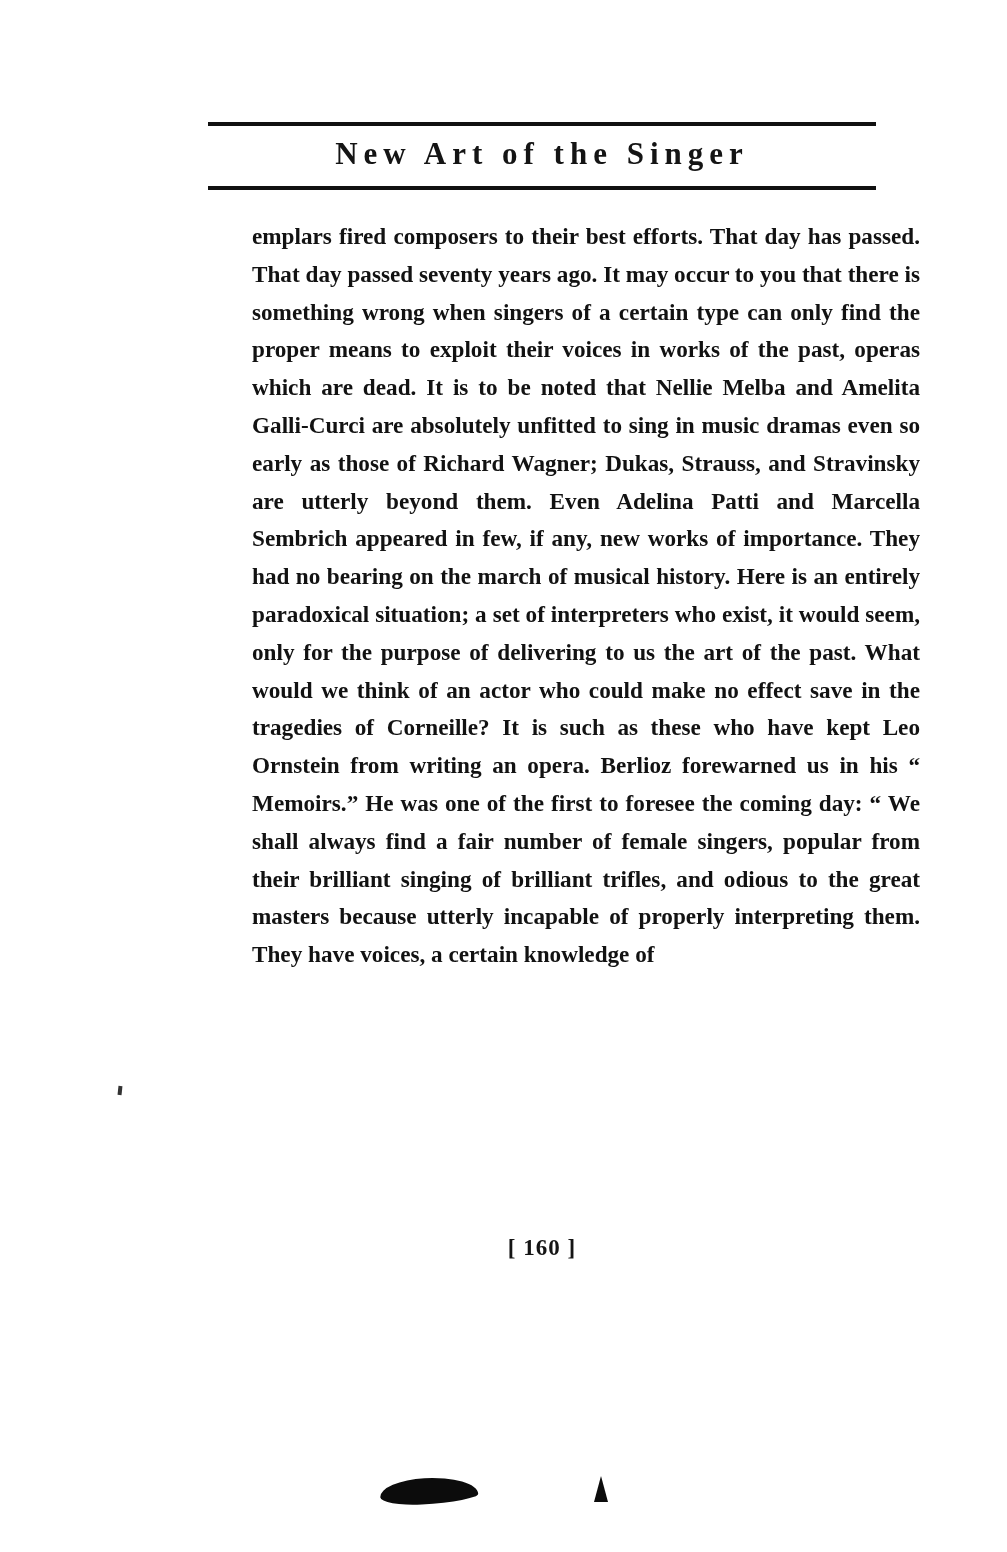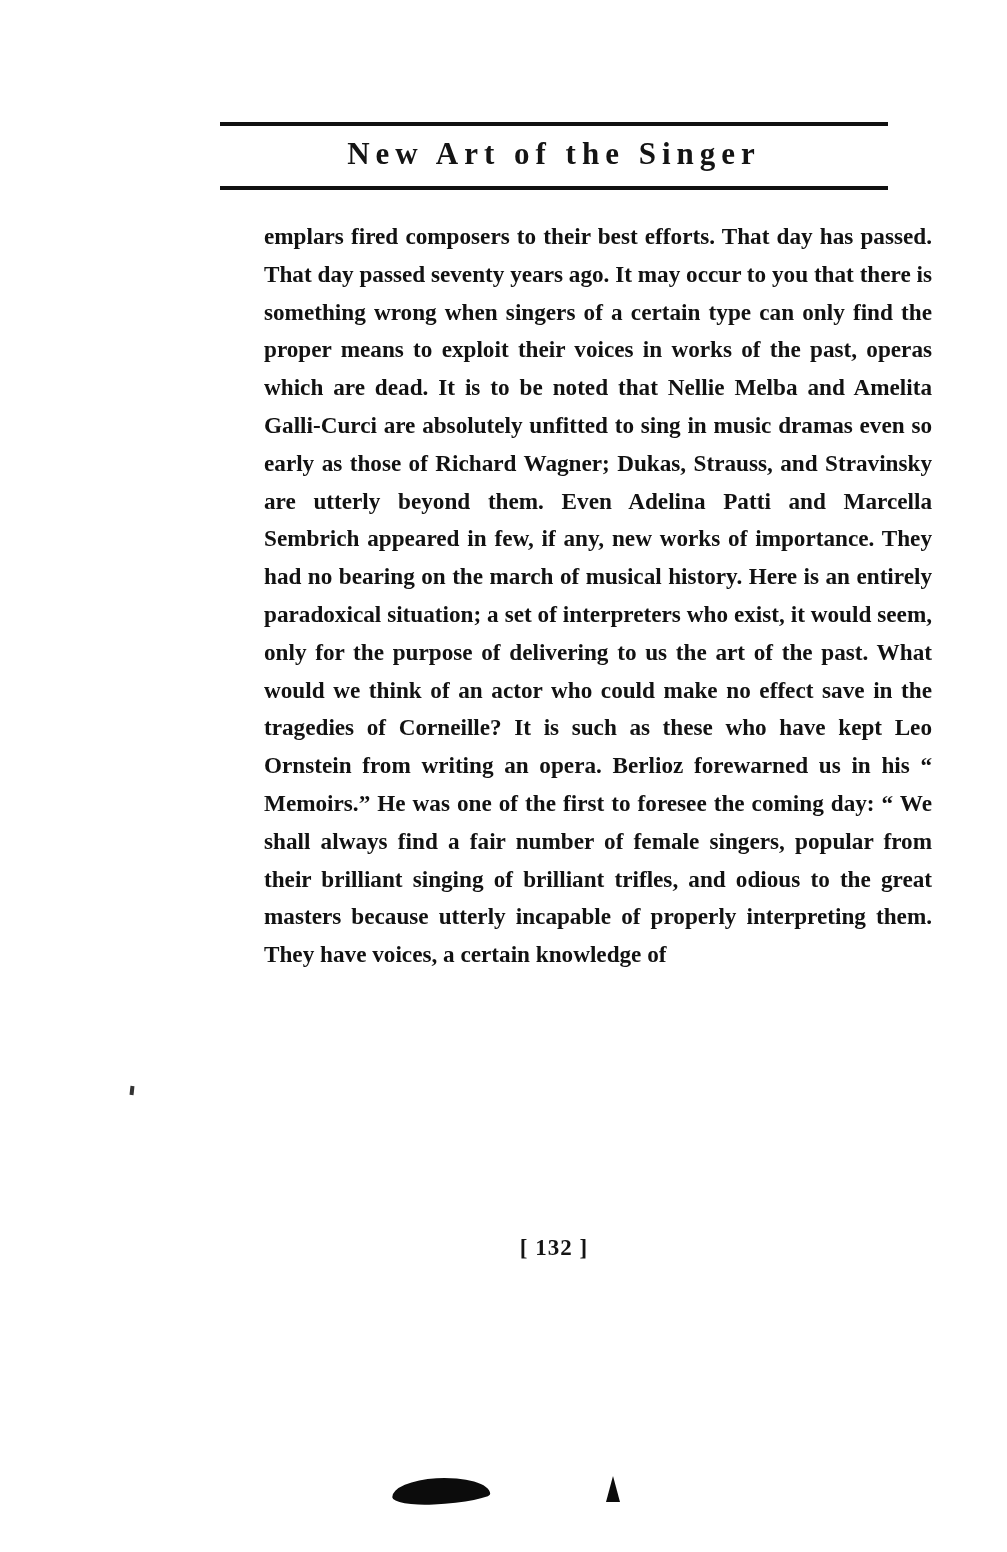--- a/index.html
+++ b/index.html
@@ -17,7 +17,7 @@
 
   .page {
     position: absolute;
-    left: 12px;
+    left: 0;
     top: 0;
     width: 927px;
     height: 1552px;

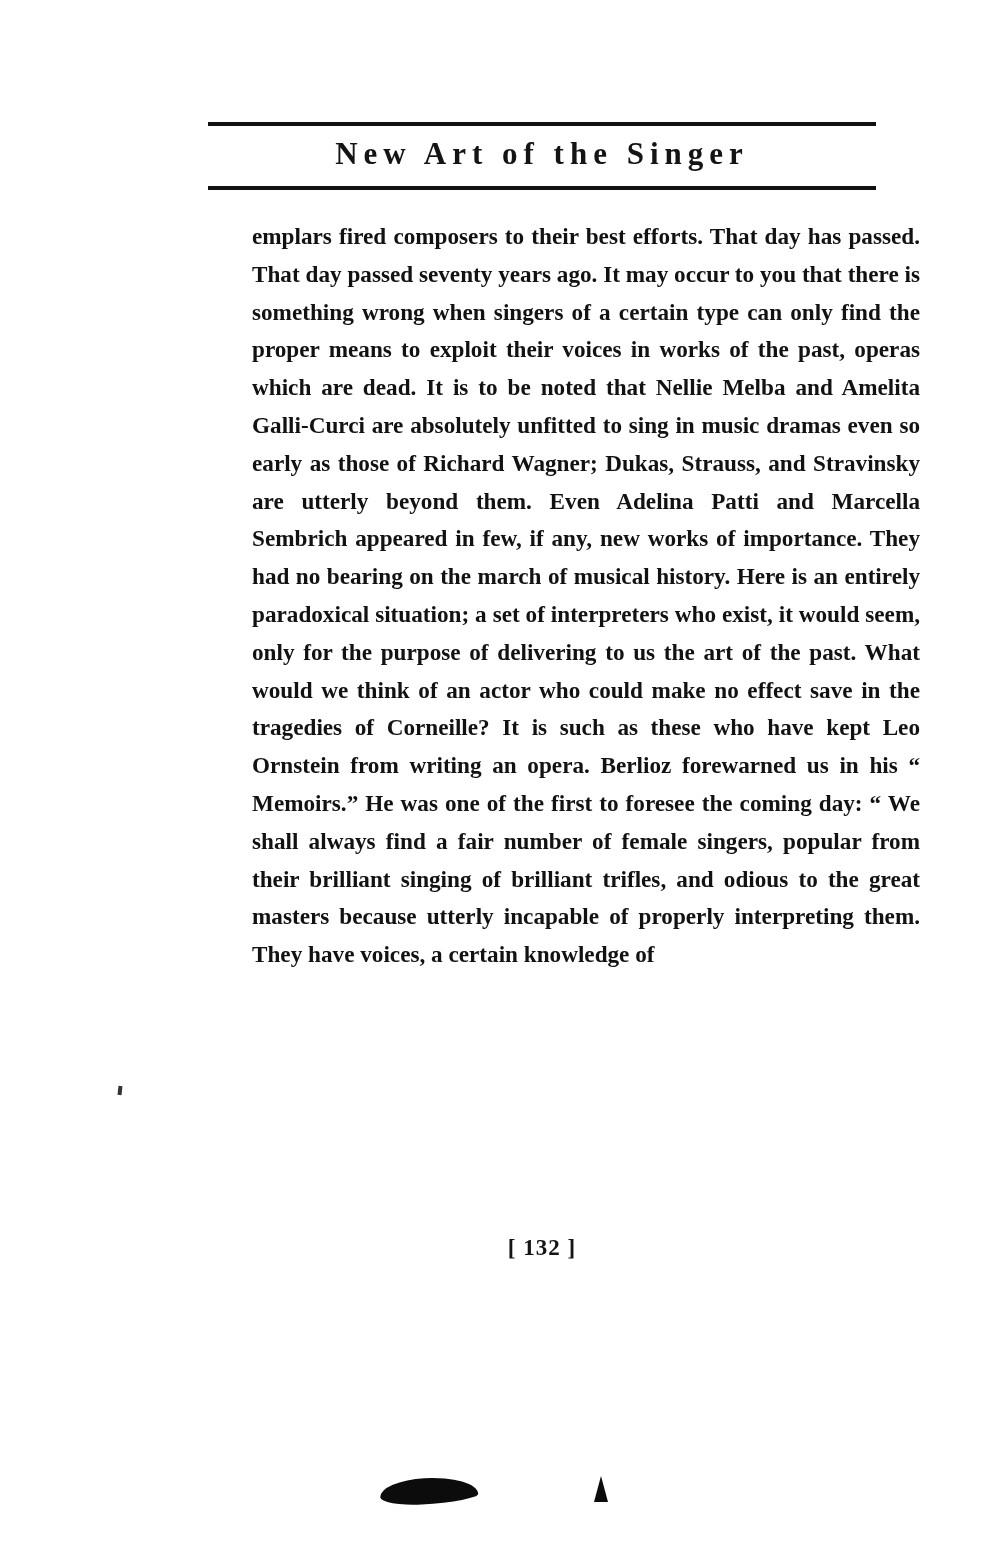--- a/index.html
+++ b/index.html
@@ -128,7 +128,7 @@
     <p>emplars fired composers to their best efforts. That day has passed. That day passed seventy years ago. It may occur to you that there is something wrong when singers of a certain type can only find the proper means to exploit their voices in works of the past, operas which are dead. It is to be noted that Nellie Melba and Amelita Galli-Curci are absolutely unfitted to sing in music dramas even so early as those of Richard Wagner; Dukas, Strauss, and Stravinsky are utterly beyond them. Even Adelina Patti and Marcella Sembrich appeared in few, if any, new works of importance. They had no bearing on the march of musical history. Here is an entirely paradoxical situation; a set of interpreters who exist, it would seem, only for the purpose of delivering to us the art of the past. What would we think of an actor who could make no effect save in the tragedies of Corneille? It is such as these who have kept Leo Ornstein from writing an opera. Berlioz forewarned us in his “ Memoirs.” He was one of the first to foresee the coming day: “ We shall always find a fair number of female singers, popular from their brilliant singing of brilliant trifles, and odious to the great masters because utterly incapable of properly interpreting them. They have voices, a certain knowledge of</p>
   </div>
 
-  <div class="folio">[ 132 ]</div>
+  <div class="folio">[ 160 ]</div>
 
   <div class="stray-mark"></div>
   <div class="smudge-a"></div>

